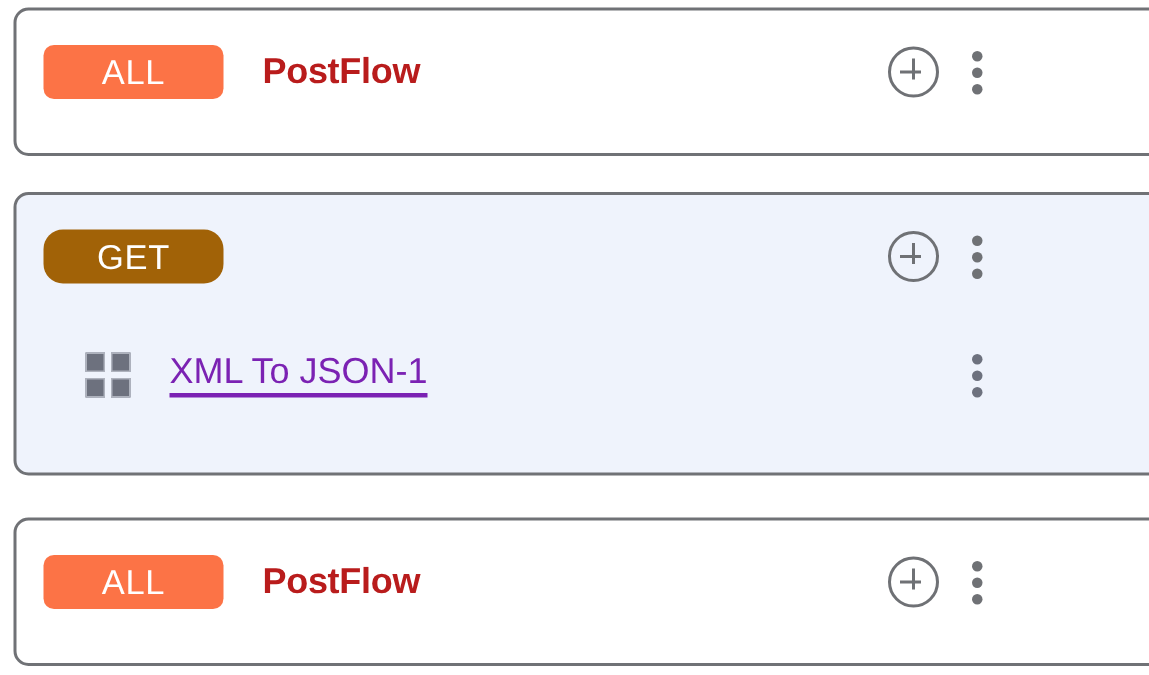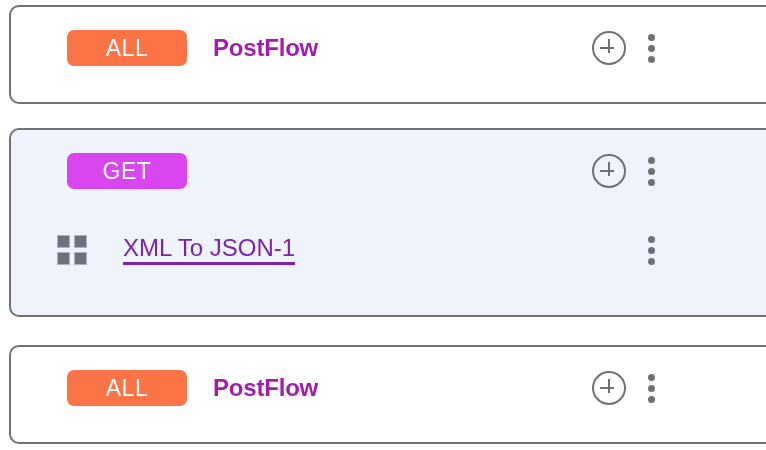--- a/index.html
+++ b/index.html
@@ -48,7 +48,7 @@
   }
 
   .badge {
-    margin-left: 56px;
+    margin-left: 18px;
     width: 120px;
     height: 36px;
     border-radius: 7px;

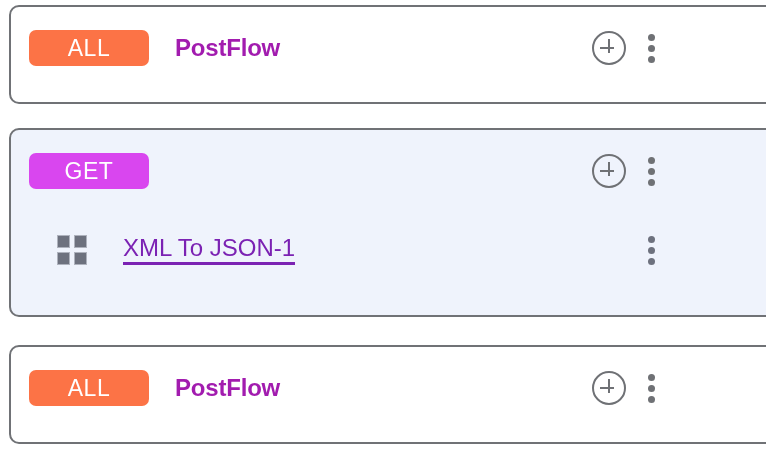--- a/index.html
+++ b/index.html
@@ -68,7 +68,7 @@
     margin-left: 26px;
     font-size: 24px;
     font-weight: bold;
-    color: #a21caf;
+    color: #b91c1c;
     letter-spacing: -0.2px;
     white-space: nowrap;
   }

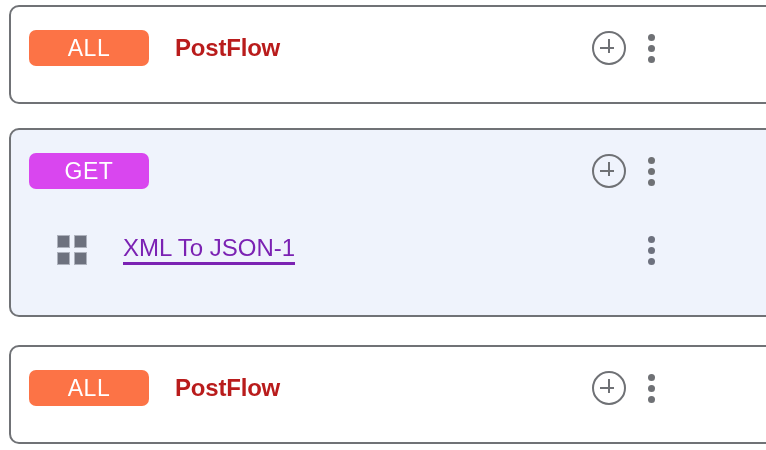--- a/index.html
+++ b/index.html
@@ -62,7 +62,7 @@
     flex: 0 0 auto;
   }
   .badge-all { background: #fc7346; }
-  .badge-get { background: #d946ef; }
+  .badge-get { background: #a16207; border-radius: 13px; }
 
   .flow-title {
     margin-left: 26px;

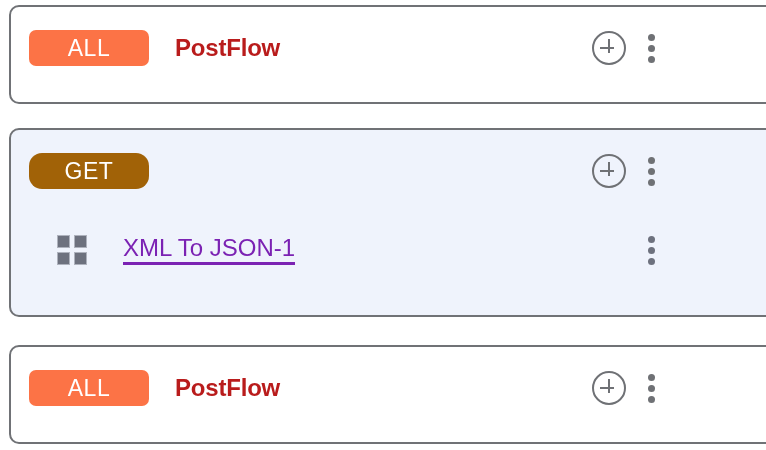--- a/index.html
+++ b/index.html
@@ -154,7 +154,7 @@
   }
 
   .policy-link {
-    margin-left: 36px;
+    margin-left: 26px;
     font-size: 24px;
     font-weight: normal;
     color: #7b22b3;

